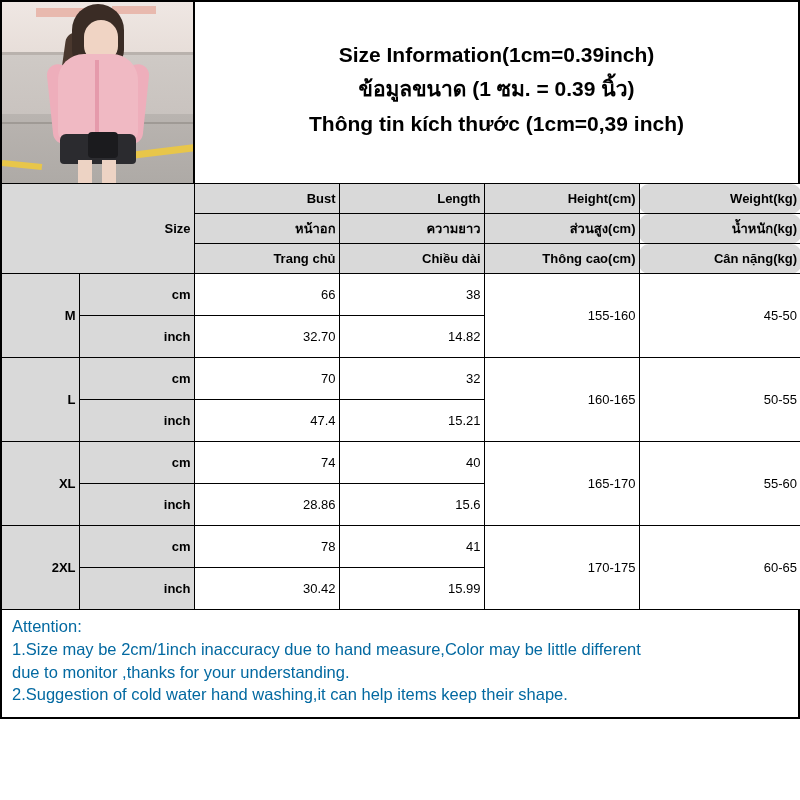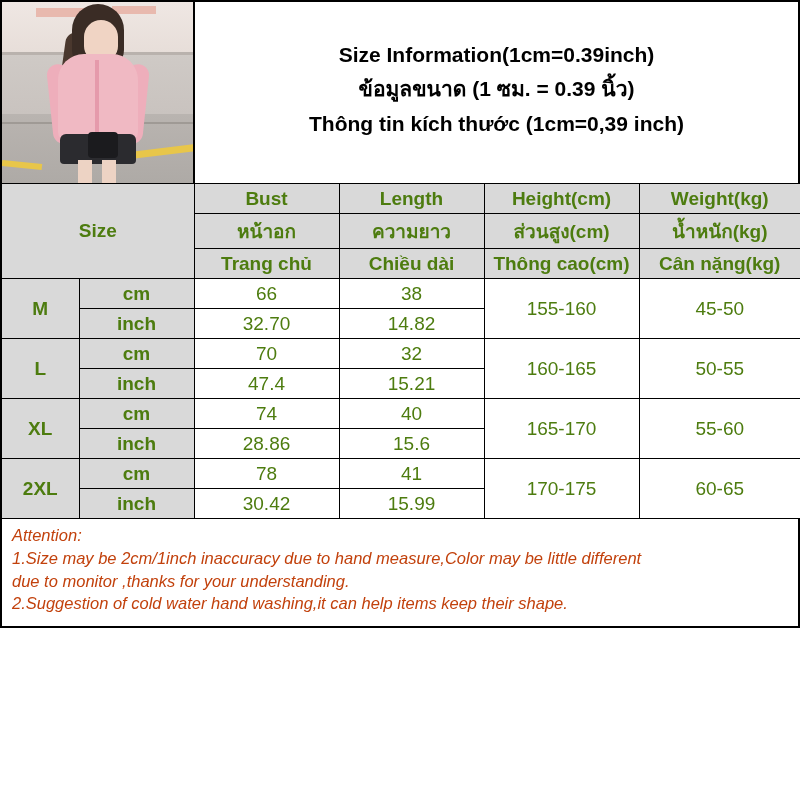--- a/index.html
+++ b/index.html
@@ -192,10 +192,10 @@
   }
   table.sizetable td {
     border: 1px solid #000;
-    text-align: center;
+    text-align: right;
     vertical-align: middle;
-    font-size: 19px;
-    color: #4d7c0f;
+    font-size: 13px;
+    color: #000000;
     padding: 2px 3px;
     box-sizing: border-box;
   }

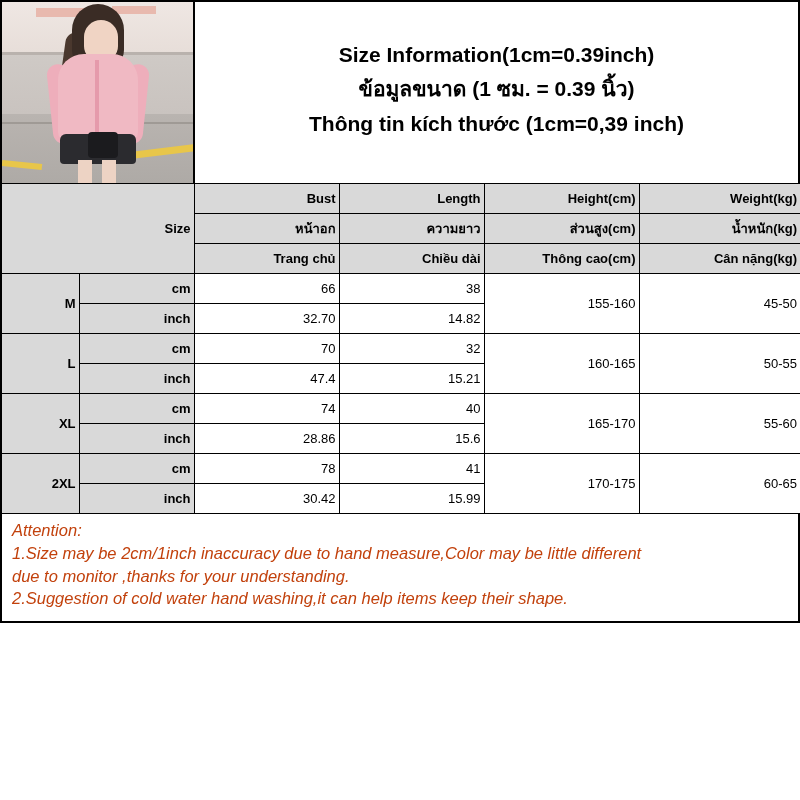--- a/index.html
+++ b/index.html
@@ -200,7 +200,7 @@
     box-sizing: border-box;
   }
   .outer-l { border-left: 2px solid #000 !important; }
-  .outer-r { border-right: 2px solid #000 !important; }
+  .outer-r { border-right: 2px solid #000 !important; border-radius: 10px; }
 
   .hdr {
     background: #d9d9d9;

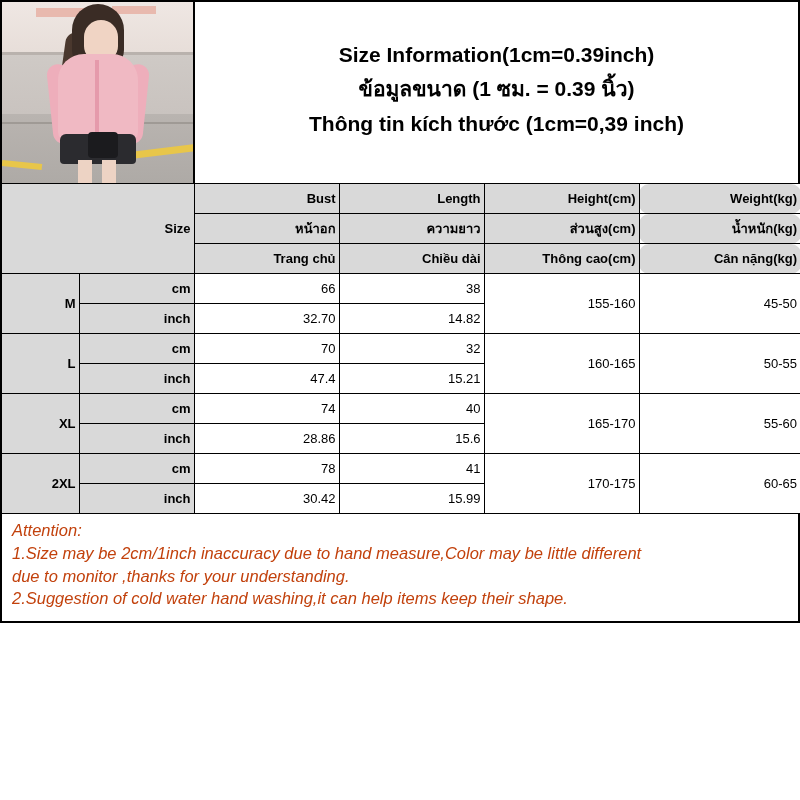--- a/index.html
+++ b/index.html
@@ -224,7 +224,7 @@
   }
   .val {
     background: #ffffff;
-    height: 30px;
+    height: 42px;
   }
   .span-cell {
     background: #ffffff;

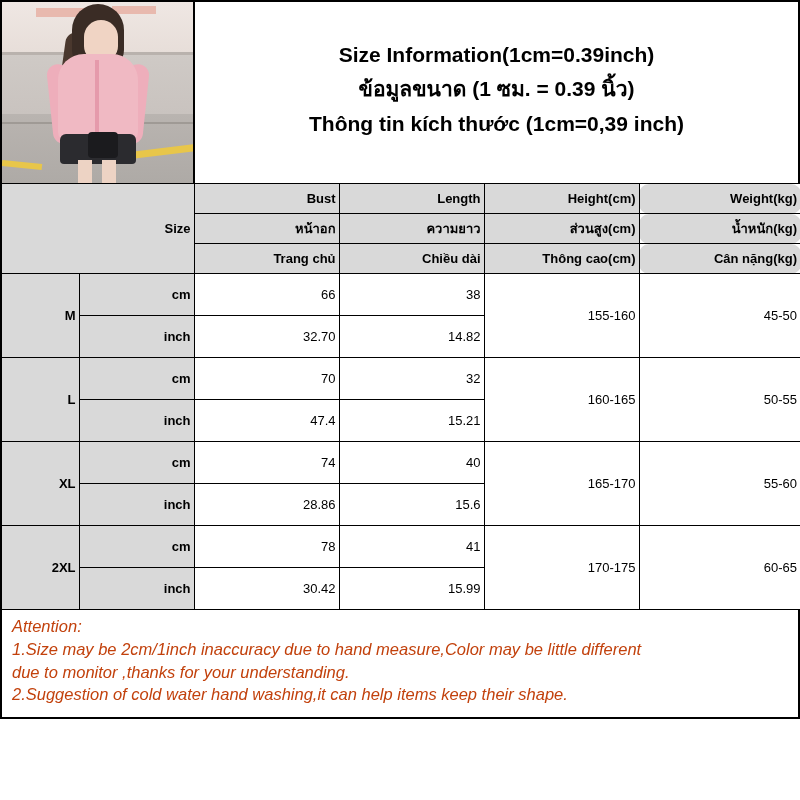--- a/index.html
+++ b/index.html
@@ -244,9 +244,8 @@
   .attention p {
     margin: 0 0 1px 0;
     font-size: 16.5px;
-    color: #c2410c;
+    color: #0369a1;
     line-height: 1.32;
-    font-style: italic;
   }
   .att-head { font-size: 15.5px; }
 </style>

